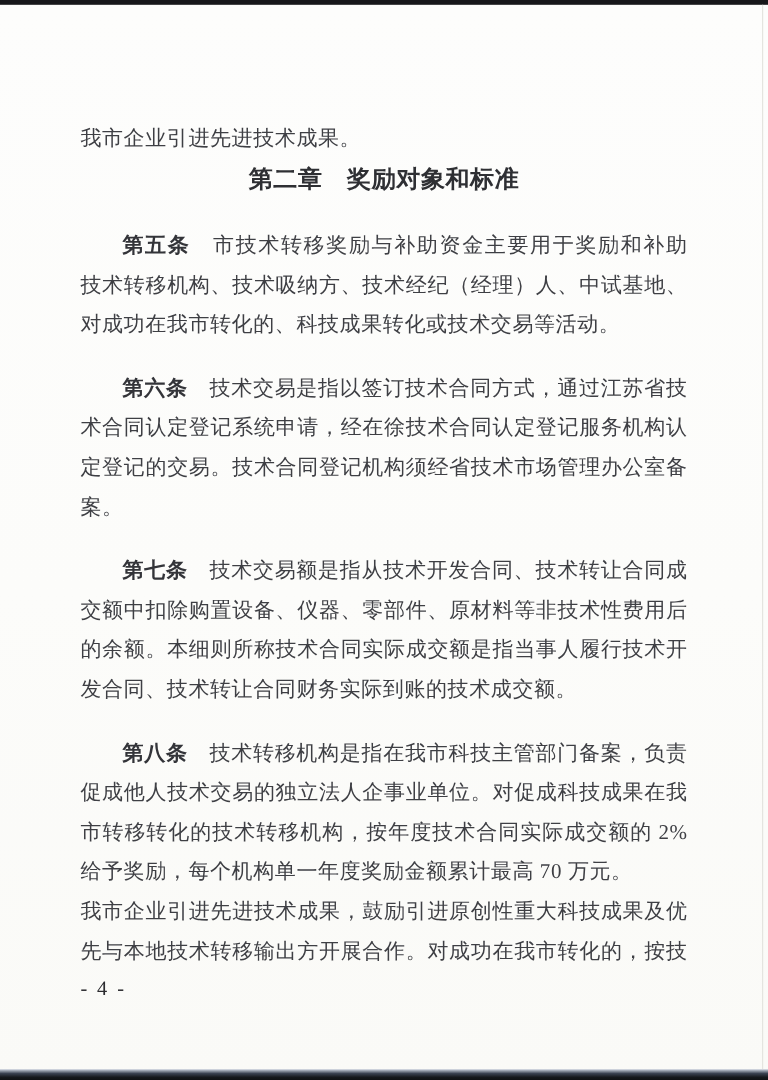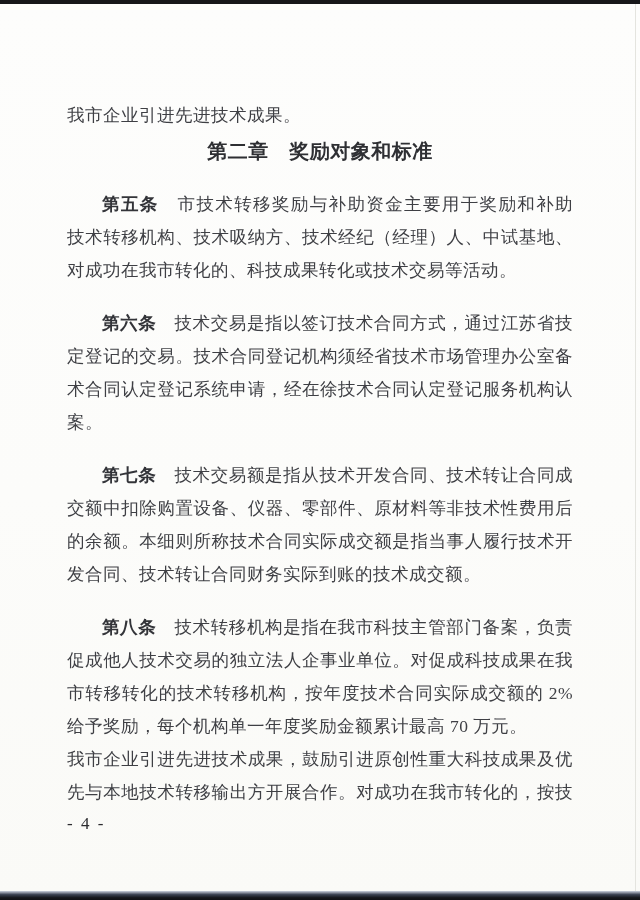--- a/index.html
+++ b/index.html
@@ -58,7 +58,7 @@
     font-weight: bold;
     font-size: 20px;
     color: #2e2f33;
-    font-family: Liberation Sans, sans-serif;
+    font-family: Liberation Mono, monospace;
   }
   .b {
     font-weight: bold;

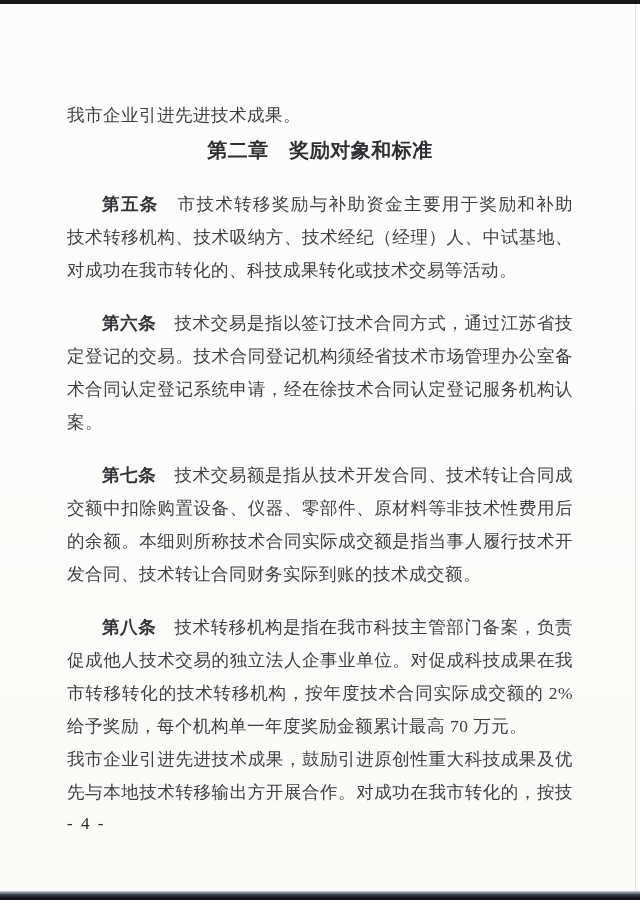--- a/index.html
+++ b/index.html
@@ -95,8 +95,8 @@
     <div class="line"><span>对成功在我市转化的、科技成果转化或技术交易等活动。</span></div>
 
     <div class="line stretch indent pfirst"><span class="b">第六条</span><span>　技术交易是指以签订技术合同方式，通过江苏省技</span></div>
+    <div class="line stretch"><span>术合同认定登记系统申请，经在徐技术合同认定登记服务机构认</span></div>
     <div class="line stretch"><span>定登记的交易。技术合同登记机构须经省技术市场管理办公室备</span></div>
-    <div class="line stretch"><span>术合同认定登记系统申请，经在徐技术合同认定登记服务机构认</span></div>
     <div class="line"><span>案。</span></div>
 
     <div class="line stretch indent pfirst"><span class="b">第七条</span><span>　技术交易额是指从技术开发合同、技术转让合同成</span></div>

